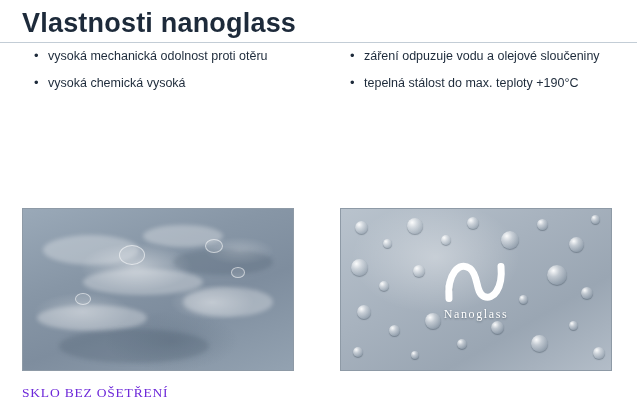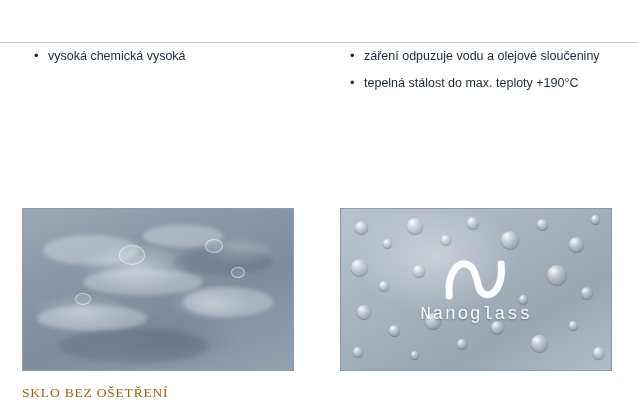--- a/index.html
+++ b/index.html
@@ -172,6 +172,7 @@
 
 <div class="slide">
 
+  <div class="title">Vlastnosti nanoglass</div>
   <div class="title-rule"></div>
 
   <div class="columns">

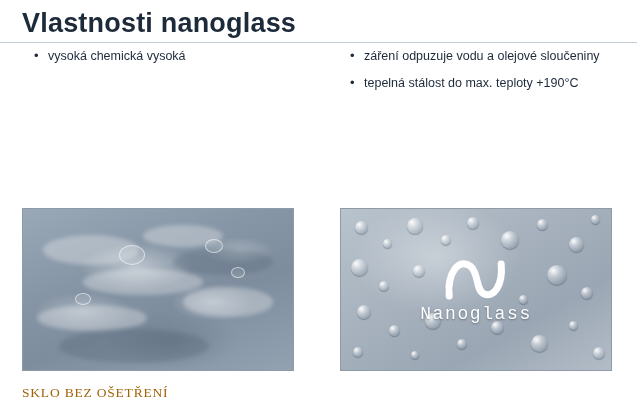--- a/index.html
+++ b/index.html
@@ -179,6 +179,7 @@
 
     <div class="col col-left">
       <ul class="bullets">
+        <li>vysoká mechanická odolnost proti otěru</li>
         <li>vysoká chemická vysoká</li>
       </ul>
     </div>

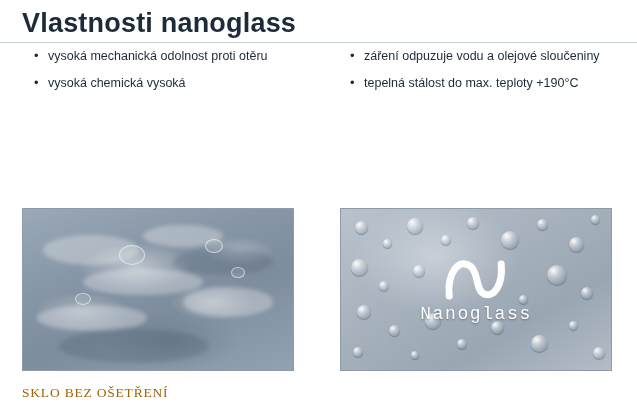--- a/index.html
+++ b/index.html
@@ -154,9 +154,9 @@
     display: block;
   }
   .logo-text {
-    font-size: 18px;
+    font-size: 12px;
     letter-spacing: 1.6px;
-    font-family: Liberation Mono, monospace;
+    font-family: Liberation Serif, serif;
     text-shadow: 0 1px 2px rgba(40,55,70,0.5);
   }
   .caption {

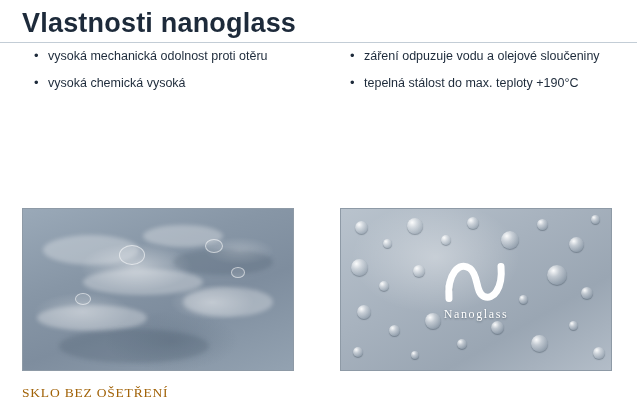--- a/index.html
+++ b/index.html
@@ -163,7 +163,7 @@
     margin-top: 14px;
     font-size: 13.5px;
     letter-spacing: 0.8px;
-    color: #a16207;
+    color: #6d28d9;
     font-family: "Liberation Serif", serif;
   }
 </style>

